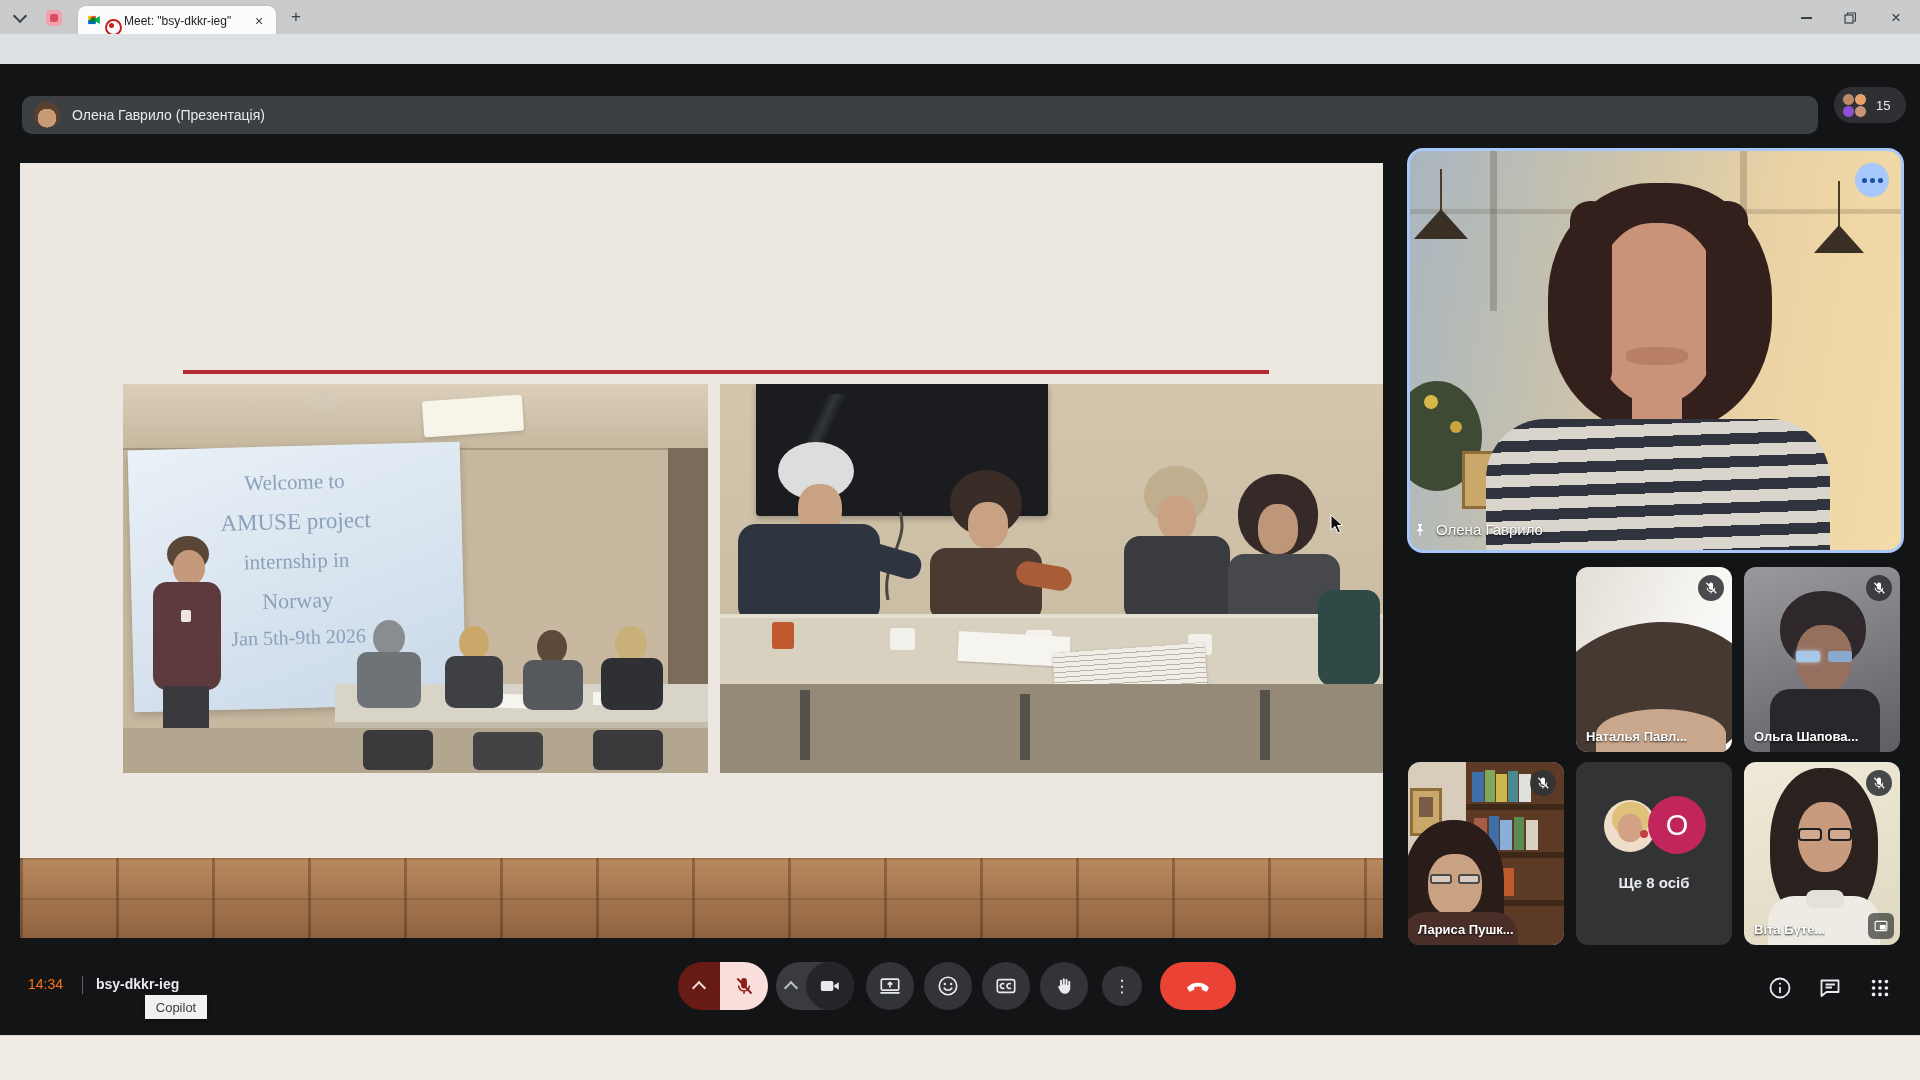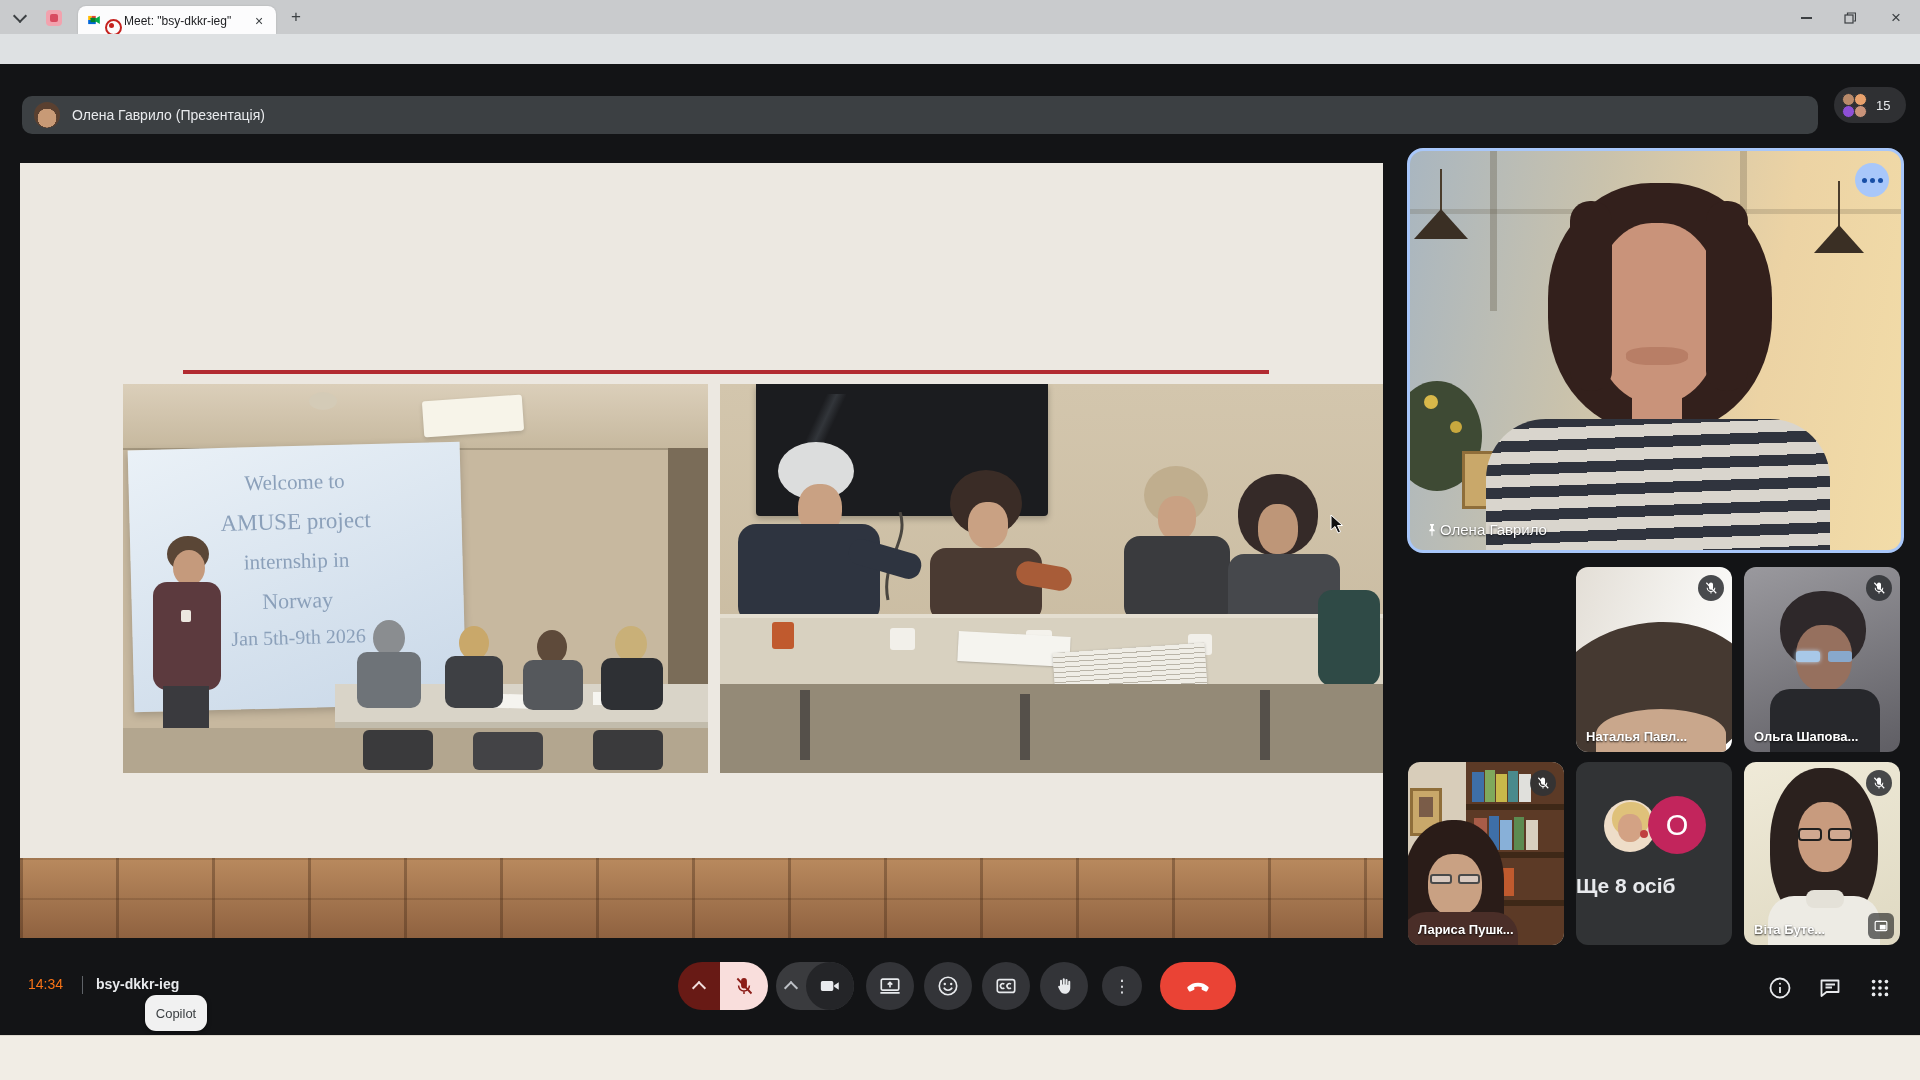--- a/index.html
+++ b/index.html
@@ -264,7 +264,7 @@
       <span style="width:5px;height:5px;border-radius:50%;background:#174ea6"></span>
       <span style="width:5px;height:5px;border-radius:50%;background:#174ea6"></span>
     </div>
-    <div class="ab flex" style="left:14px;bottom:12px;gap:0">
+    <div class="ab flex" style="left:2px;bottom:12px;gap:8px">
       <svg width="16" height="16" viewBox="0 0 24 24">
           <path d="M15 3H9v2l1.5 1v4L8 12v2h3.2v6l.8 1.6.8-1.6v-6H16v-2l-2.5-2V6L15 5z" fill="#fff"></path>
         </svg>

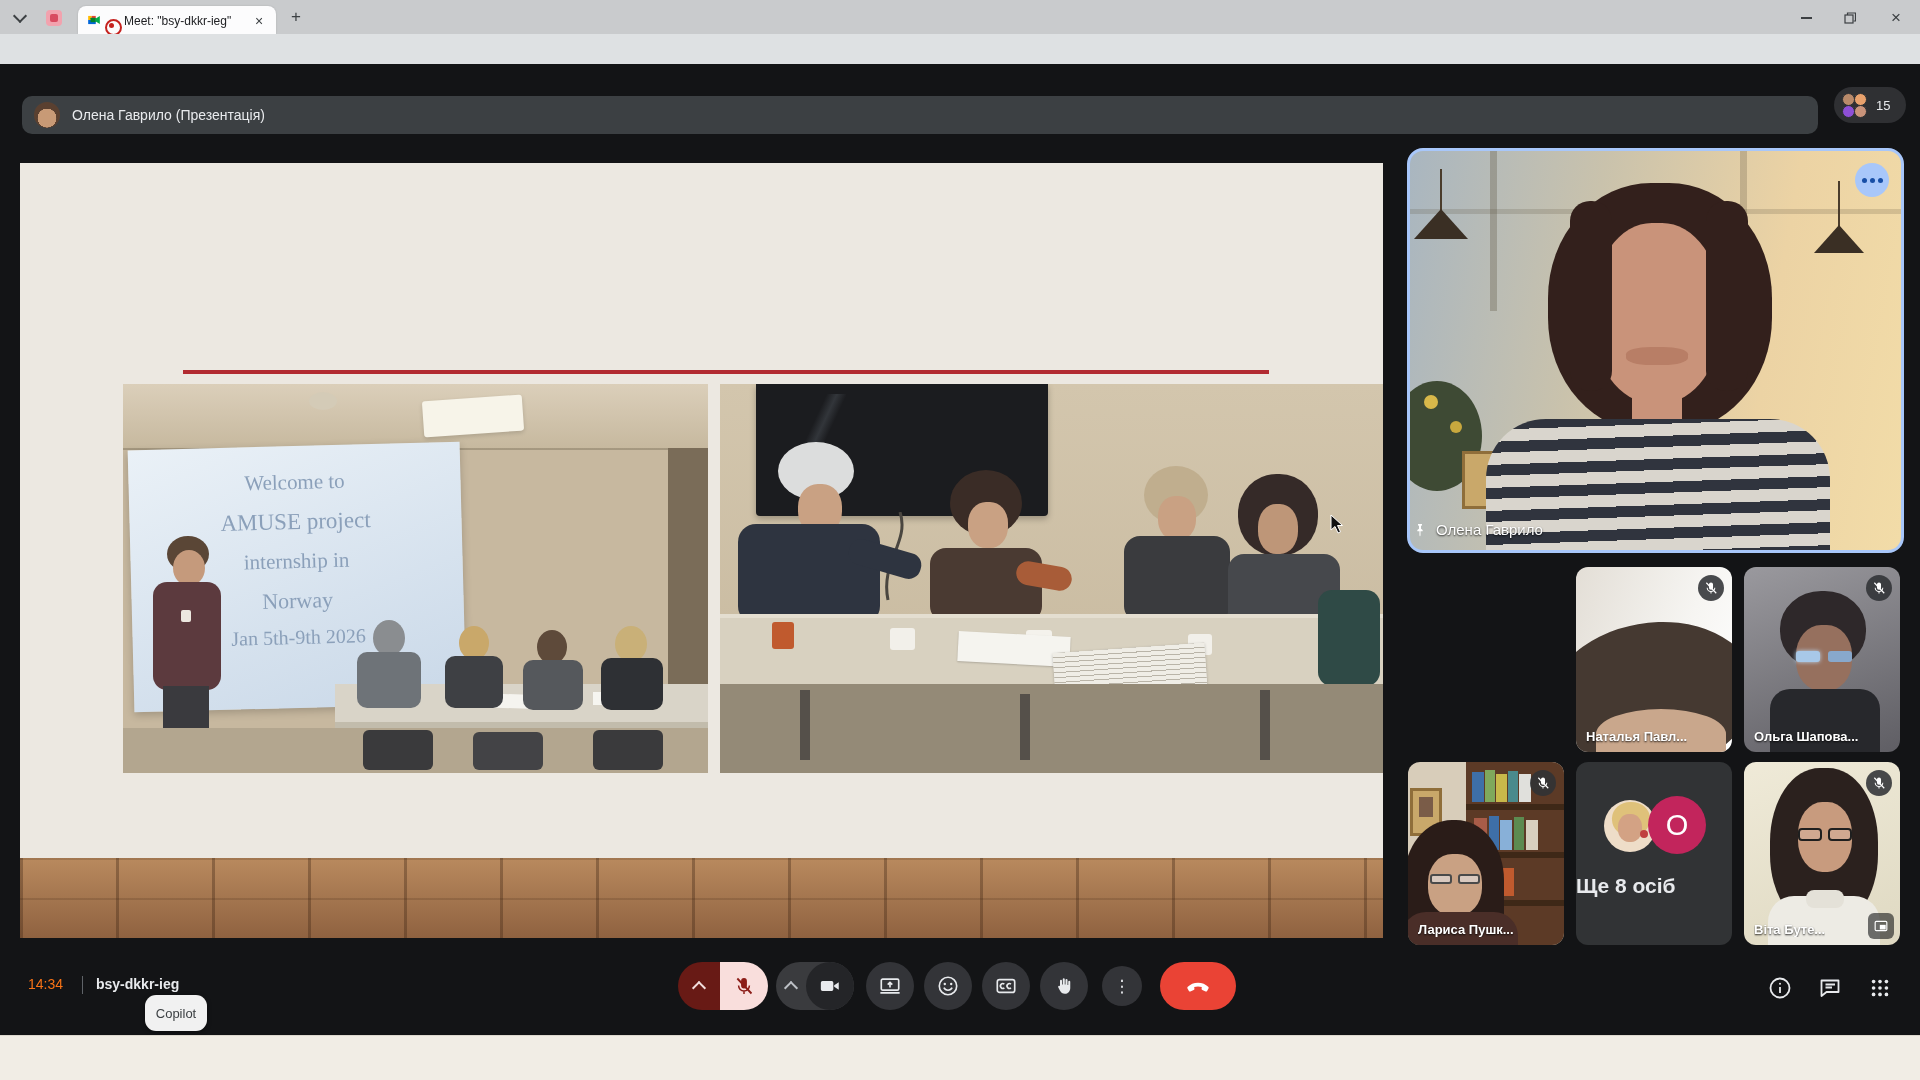--- a/index.html
+++ b/index.html
@@ -346,7 +346,7 @@
       <div class="ab" style="left:36px;top:30px;width:8px;height:8px;border-radius:50%;background:#c04040"></div>
     </div>
     <div class="ab ctr" style="left:72px;top:34px;width:58px;height:58px;border-radius:50%;background:#c2255c;font-size:29px;color:#fff">O</div>
-    <div class="ab" style="left:0;top:112px;width:156px;text-align:left;font-size:21px;font-weight:700;color:#e8eaed">Ще 8 осіб</div>
+    <div class="ab" style="left:0;top:112px;width:156px;text-align:center;font-size:15px;font-weight:700;color:#e8eaed">Ще 8 осіб</div>
   </div>
 
   <div class="tile" style="left:1744px;top:762px;width:156px;height:183px;background:linear-gradient(160deg,#efead8,#dfd9c2)">

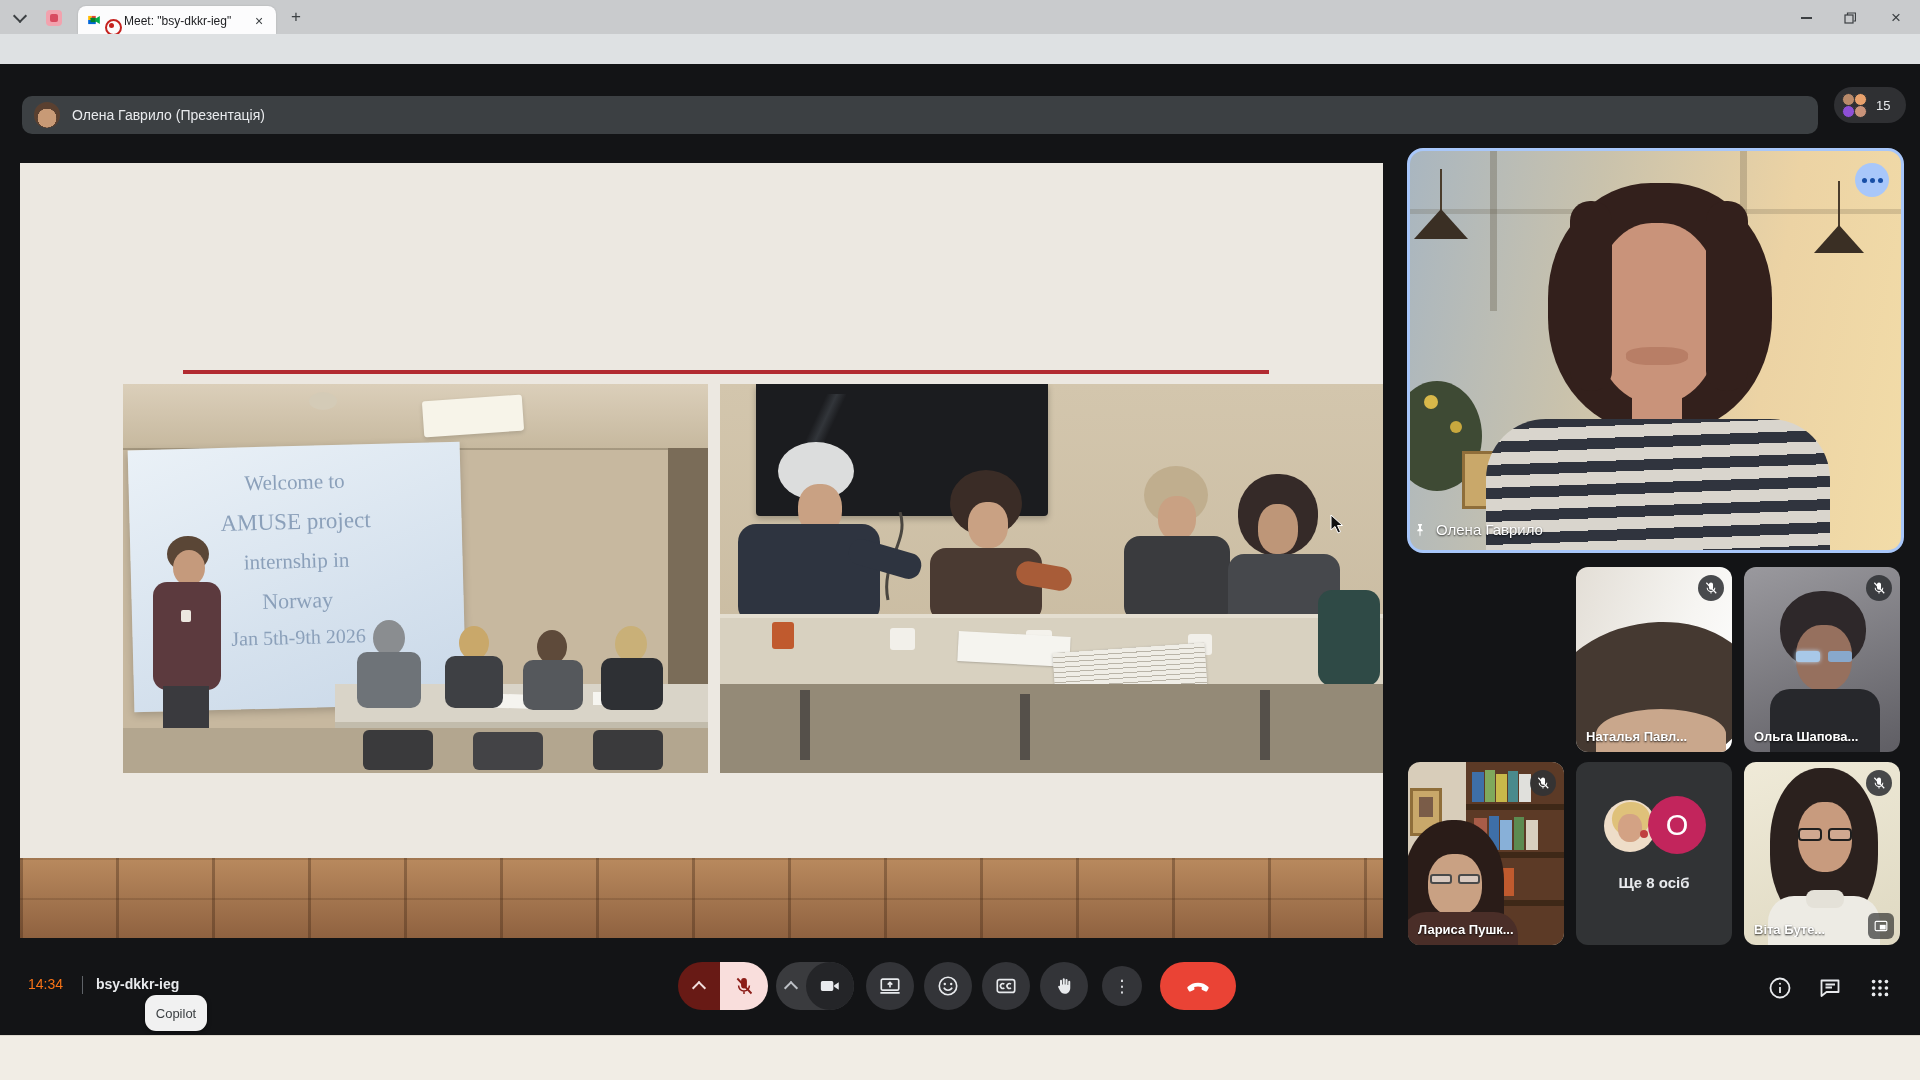--- a/index.html
+++ b/index.html
@@ -375,7 +375,7 @@
   <div class="ab" style="left:28px;top:976px;font-size:14px;color:#f97316">14:34</div>
   <div class="ab" style="left:82px;top:976px;width:1px;height:18px;background:#5f6368"></div>
   <div class="ab" style="left:96px;top:976px;font-size:14px;font-weight:700;color:#e8eaed">bsy-dkkr-ieg</div>
-  <div class="ab ctr" style="left:145px;top:995px;width:62px;height:36px;background:#f1f1f1;border-radius:11px;box-shadow:0 1px 4px rgba(0,0,0,.5);font-size:13px;color:#3c4043">Copilot</div>
+  <div class="ab ctr" style="left:145px;top:995px;width:62px;height:24px;background:#f1f1f1;border-radius:0;box-shadow:0 1px 4px rgba(0,0,0,.5);font-size:13px;color:#3c4043">Copilot</div>
 
   <div class="ab flex" style="left:678px;top:962px;width:90px;height:48px;border-radius:24px;overflow:hidden">
     <div class="ctr" style="width:42px;height:48px;background:#681a15">

